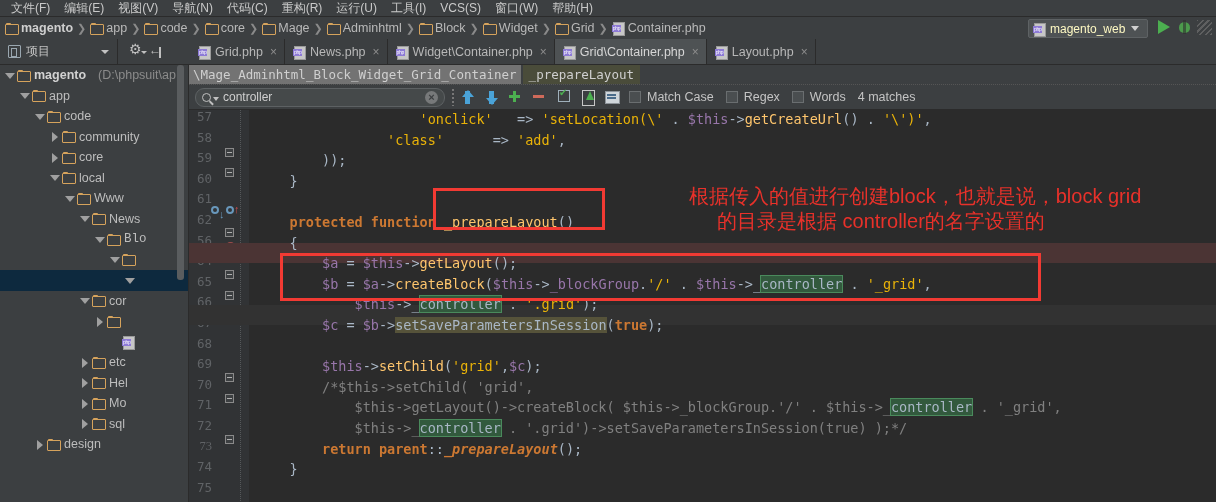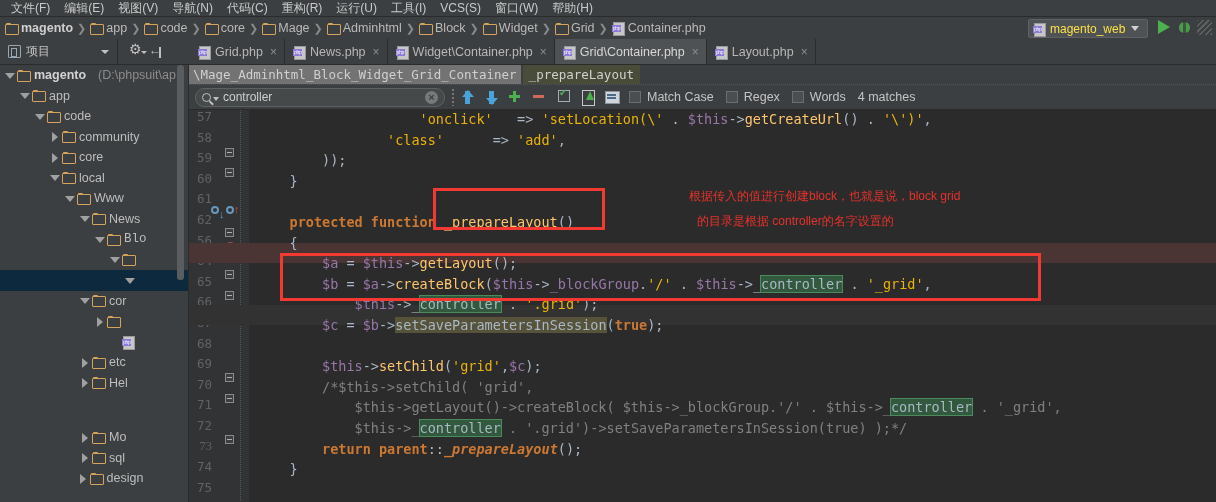--- a/index.html
+++ b/index.html
@@ -79,7 +79,7 @@
     background: #4e5254; border: 1px solid #5e6264; border-radius: 2px;
     display: flex; align-items: center; padding: 0 4px; gap: 4px;
   }
-  .run-config .lbl { font-size: 12px; color: #fde047; }
+  .run-config .lbl { font-size: 12px; color: #fef9c3; }
   .caret-dn {
     width: 0; height: 0; border-left: 4px solid transparent;
     border-right: 4px solid transparent; border-top: 5px solid #cfcfcf;

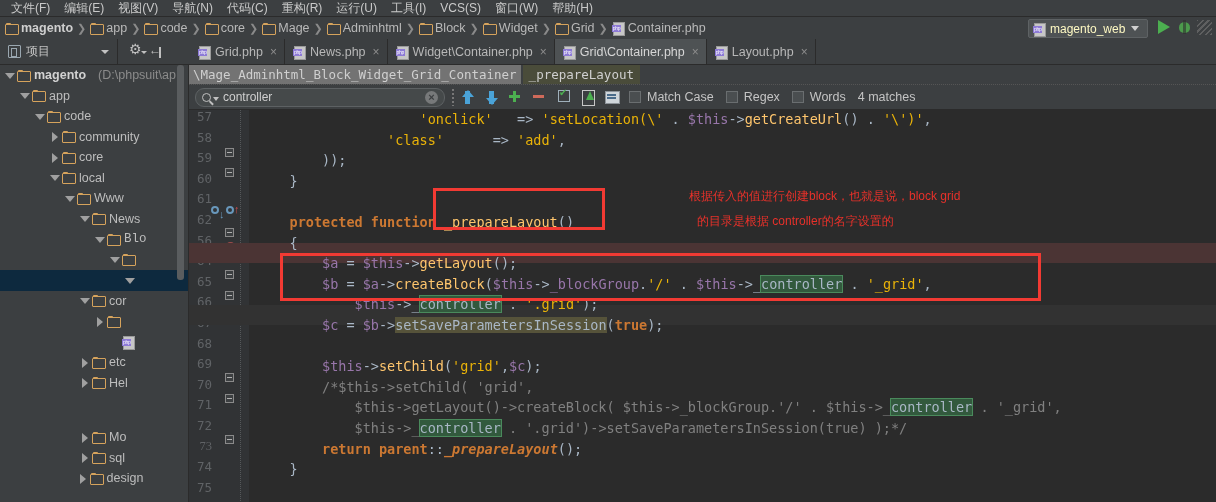--- a/index.html
+++ b/index.html
@@ -362,7 +362,7 @@
     position: absolute; border: 3px solid #f23a33; pointer-events: none;
   }
   .annot {
-    position: absolute; color: #e8312a; font-size: 12px; line-height: 25px;
+    position: absolute; color: #e8312a; font-size: 20px; line-height: 25px;
     white-space: nowrap; font-family: "Liberation Sans", sans-serif;
   }
 </style>

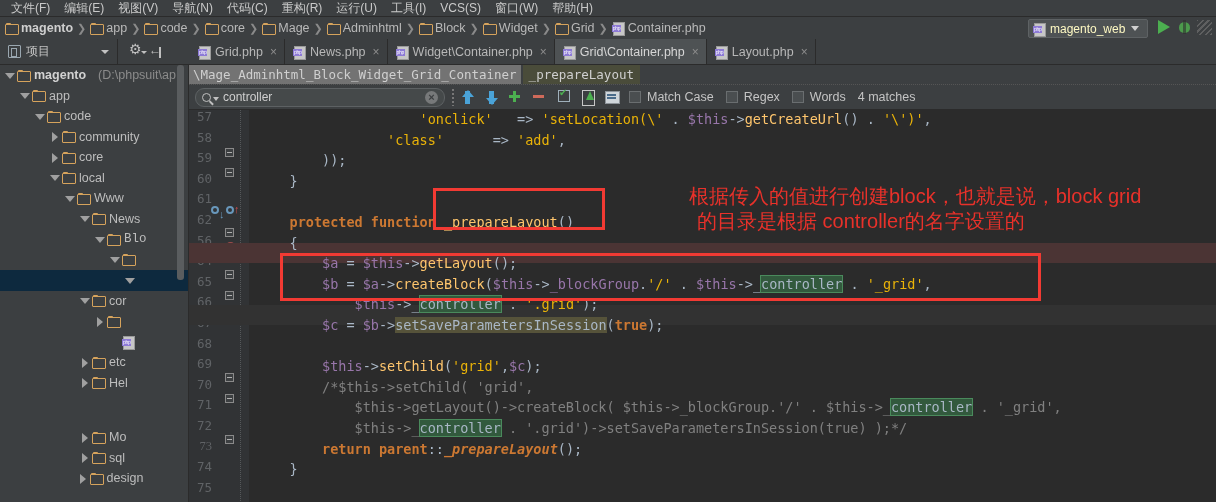--- a/index.html
+++ b/index.html
@@ -667,7 +667,7 @@
         <div class="redbox" style="left:244px;top:78px;width:172px;height:42px;"></div>
         <div class="redbox" style="left:91px;top:143px;width:761px;height:48px;"></div>
         <div class="annot" style="left:500px;top:74px;">根据传入的值进行创建block，也就是说，block grid</div>
-        <div class="annot" style="left:508px;top:99px;">的目录是根据 controller的名字设置的</div>
+        <div class="annot" style="left:528px;top:99px;">的目录是根据 controller的名字设置的</div>
       </div>
     </div>
   </div>

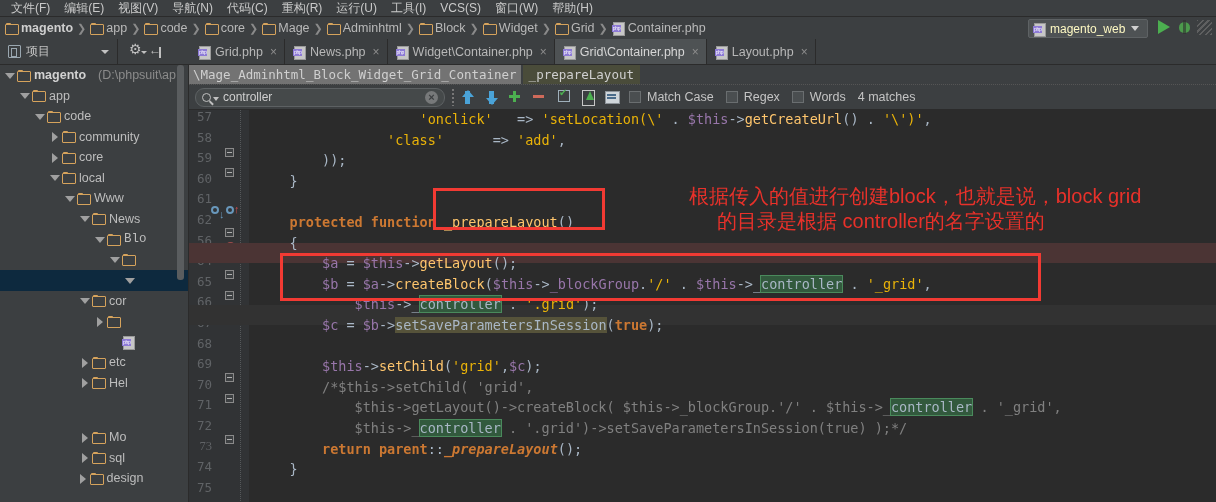--- a/index.html
+++ b/index.html
@@ -566,7 +566,7 @@
             <span class="folder-ico"></span>
             <span class="tlabel">Hel</span>
           </div>
-          <div class="tnode" style="padding-left: 79px; margin-top: 34px;">
+          <div class="tnode" style="padding-left: 79px;">
             <span class="twist closed"></span>
             <span class="folder-ico"></span>
             <span class="tlabel">Mo</span>

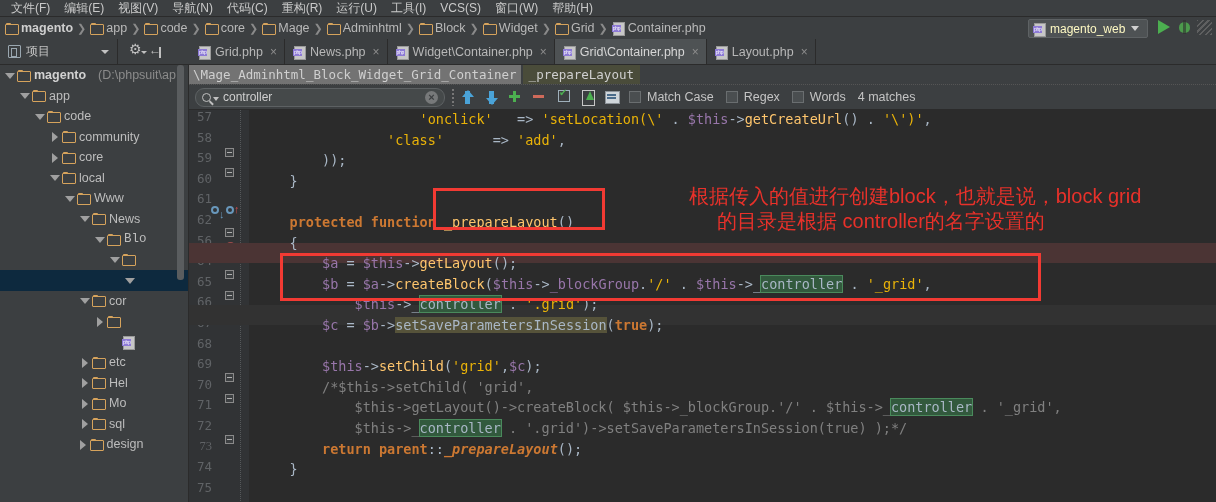--- a/index.html
+++ b/index.html
@@ -576,7 +576,7 @@
             <span class="folder-ico"></span>
             <span class="tlabel">sql</span>
           </div>
-          <div class="tnode" style="padding-left: 34px; justify-content: center;">
+          <div class="tnode" style="padding-left: 34px;">
             <span class="twist closed"></span>
             <span class="folder-ico"></span>
             <span class="tlabel">design</span>

